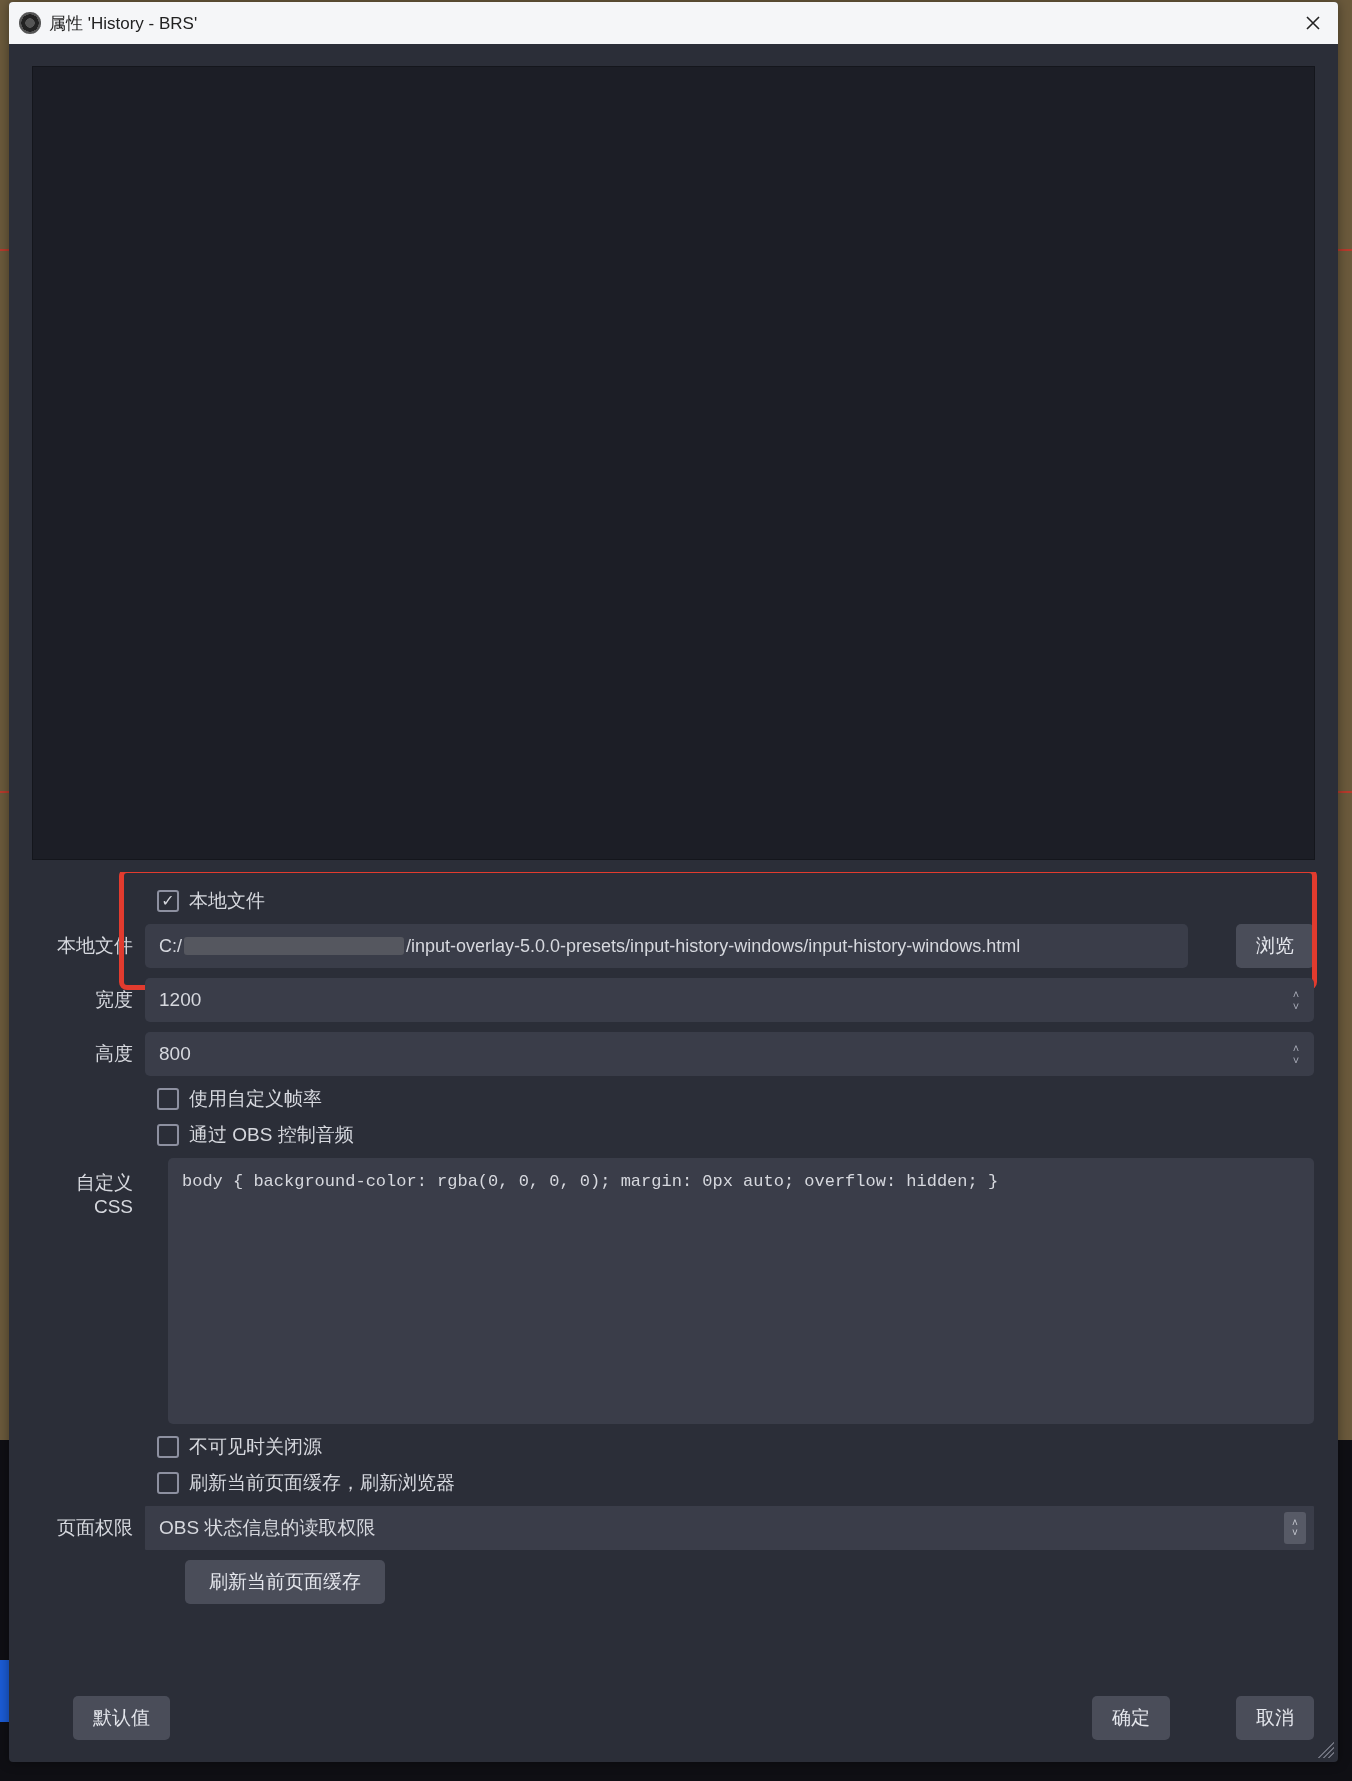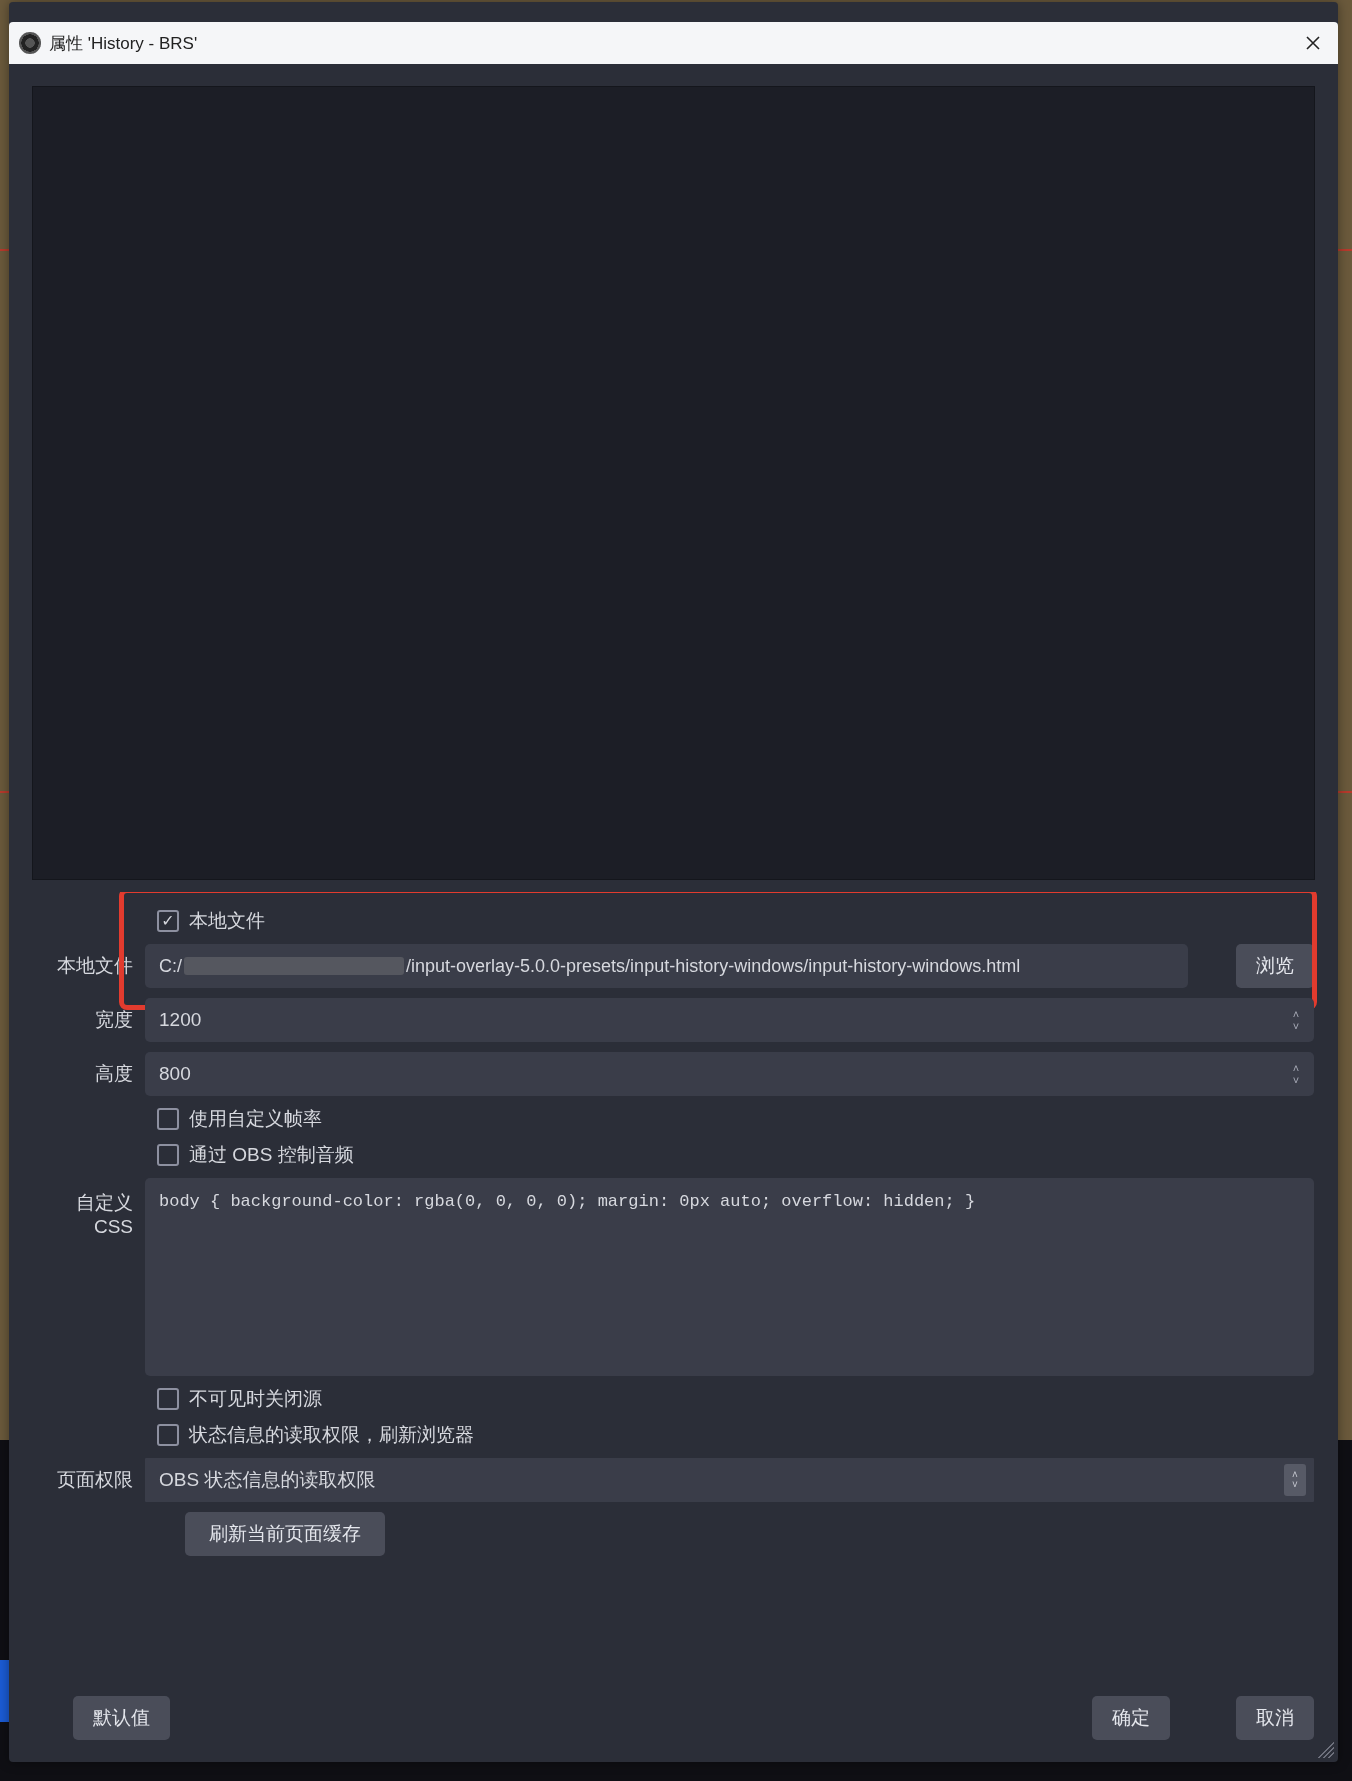--- a/index.html
+++ b/index.html
@@ -38,7 +38,6 @@
     display: flex; align-items: center;
     padding: 0 8px 0 10px;
     color: #222;
-    margin-top: 20px;
   }
   .titlebar .title { font-size: 17px; margin-left: 8px; }
   .titlebar .spacer { flex: 1; }

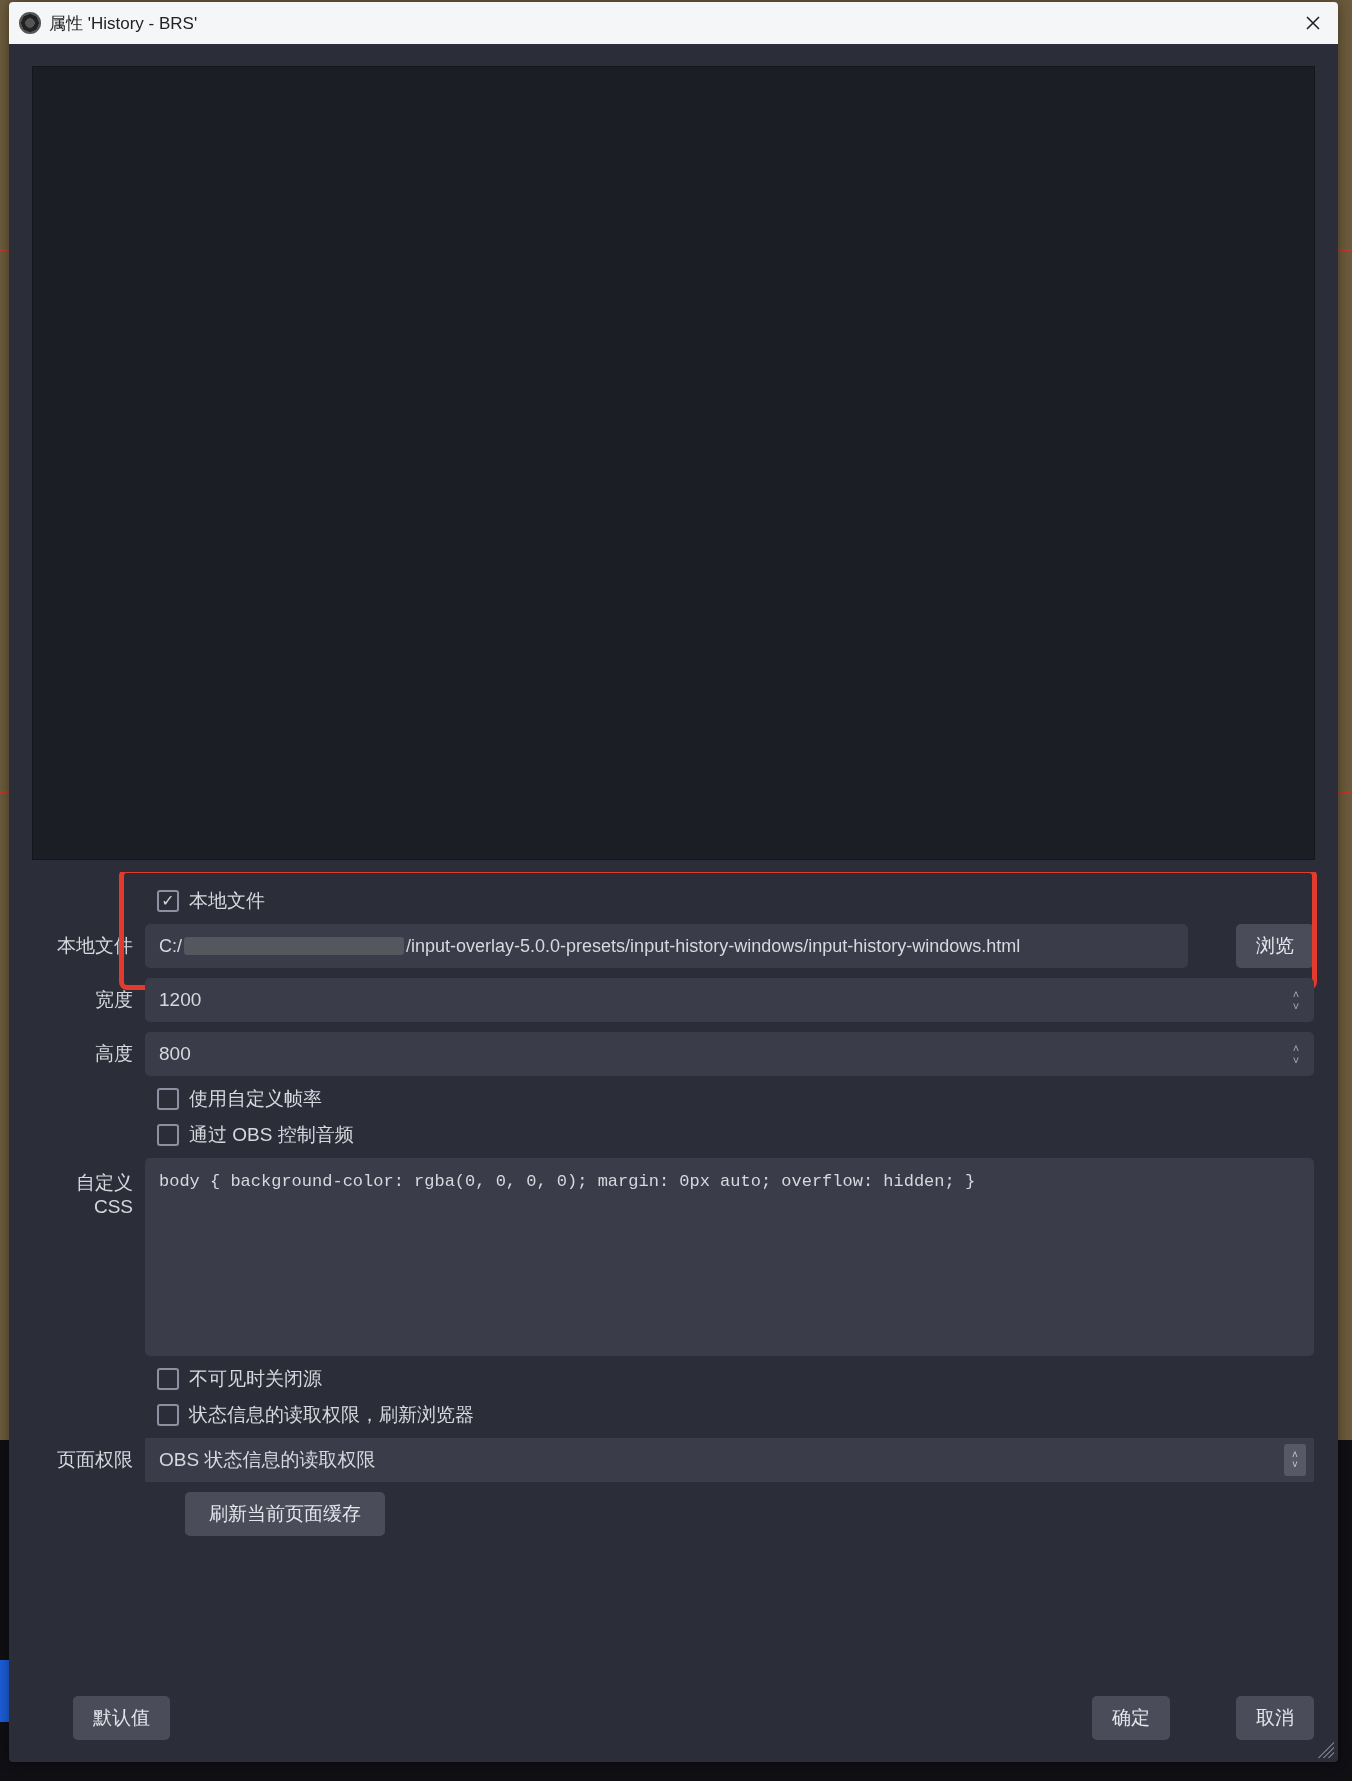--- a/index.html
+++ b/index.html
@@ -254,7 +254,7 @@
     <div class="row css-row">
       <div class="label">自定义 CSS</div>
       <div class="field">
-        <textarea class="textarea" rows="8" style="height: 198px;">body { background-color: rgba(0, 0, 0, 0); margin: 0px auto; overflow: hidden; }</textarea>
+        <textarea class="textarea" rows="8" style="height: 266px; margin-left: 23px;">body { background-color: rgba(0, 0, 0, 0); margin: 0px auto; overflow: hidden; }</textarea>
       </div>
     </div>
 

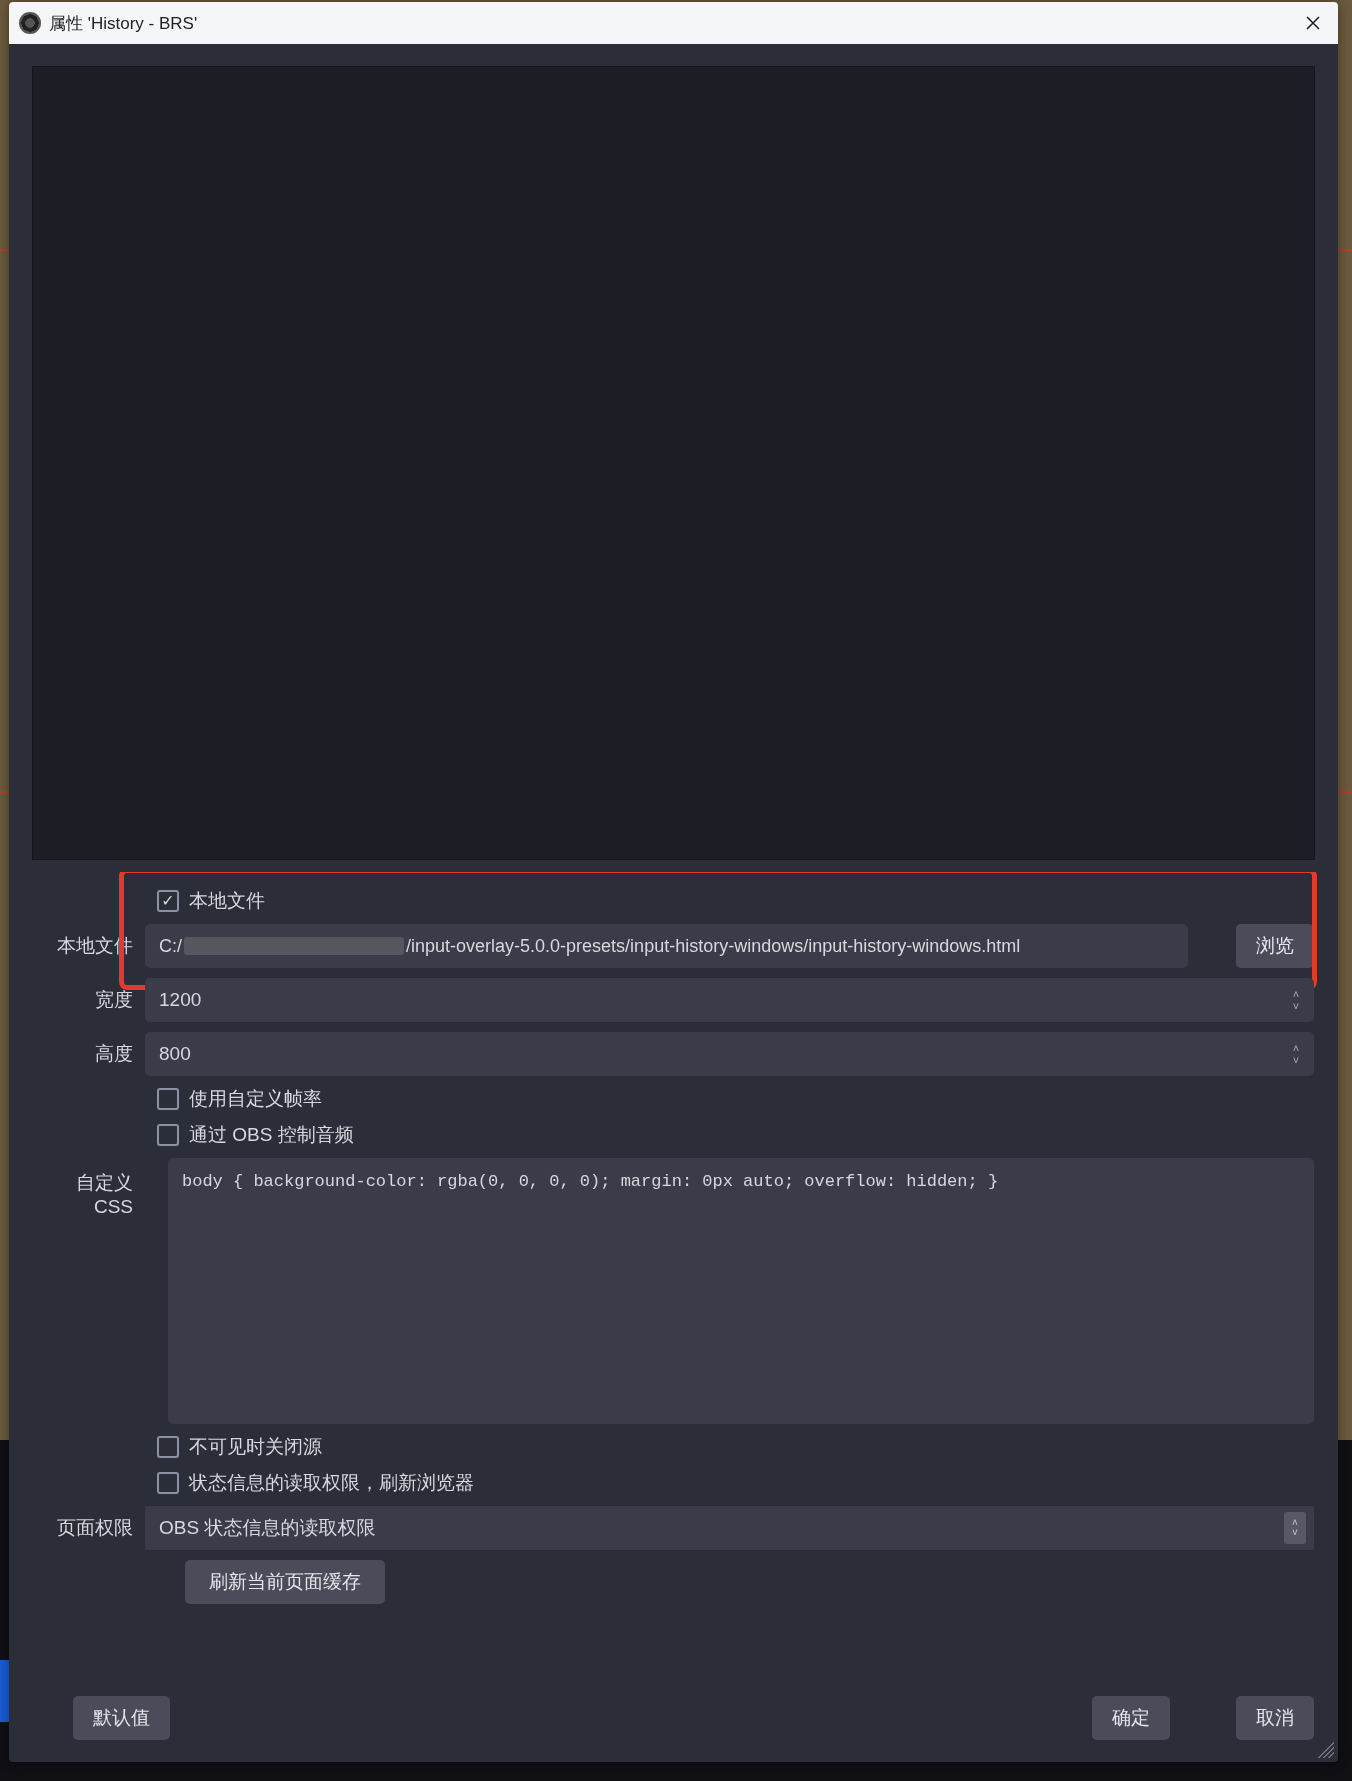--- a/index.html
+++ b/index.html
@@ -265,7 +265,7 @@
 
     <div class="checkbox-row">
       <span class="checkbox"></span>
-      <span class="check-label">状态信息的读取权限，刷新浏览器</span>
+      <span class="check-label">刷新当前页面缓存，刷新浏览器</span>
     </div>
 
     <div class="row">

